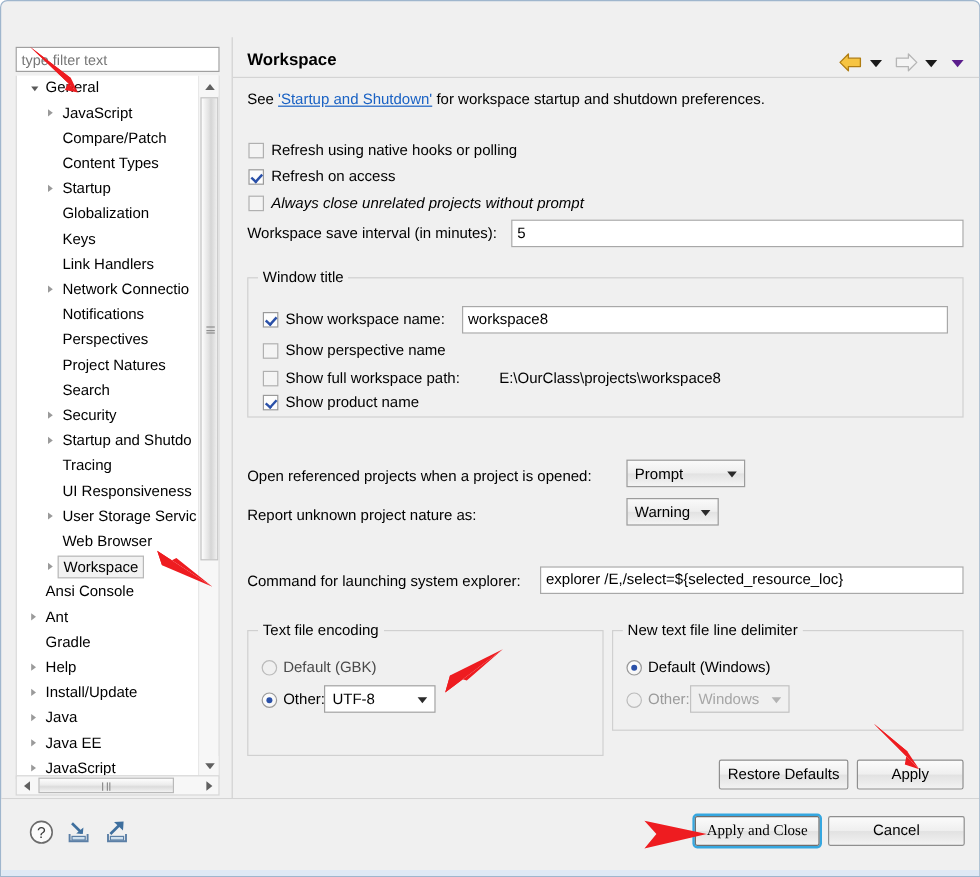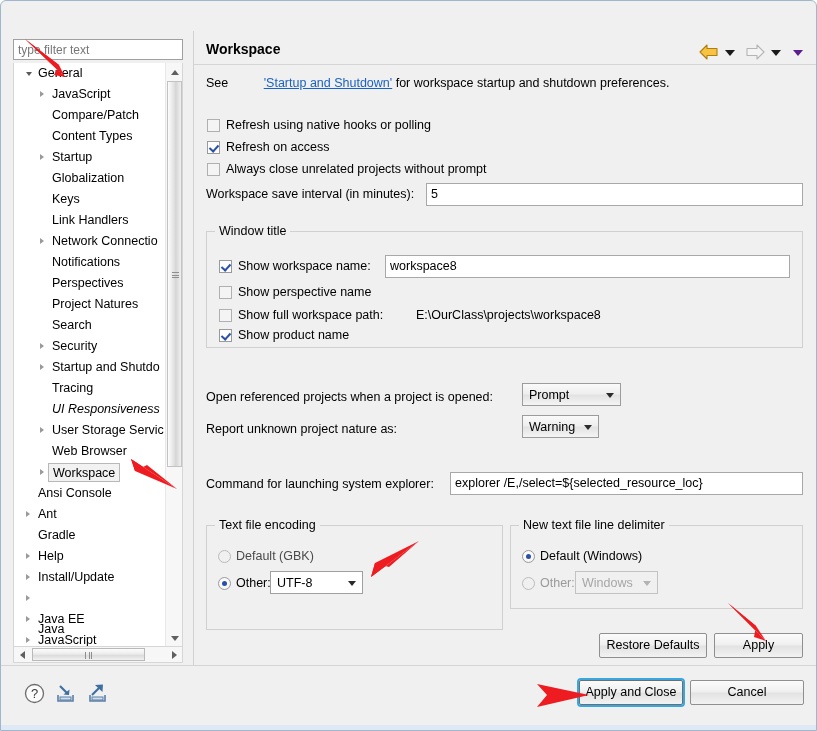--- a/index.html
+++ b/index.html
@@ -140,7 +140,7 @@
 
   
   .lbl { position:absolute; font-size:12.5px; color:#000; white-space:nowrap; }
-  .link { color:#1a62c4; text-decoration:underline;margin-left:32px; }
+  .link { color:#1a62c4; text-decoration:underline; }
 
   
   .cb { position:absolute; width:13px; height:13px; border:1px solid #9a9a9a; background:#fdfdfd; }

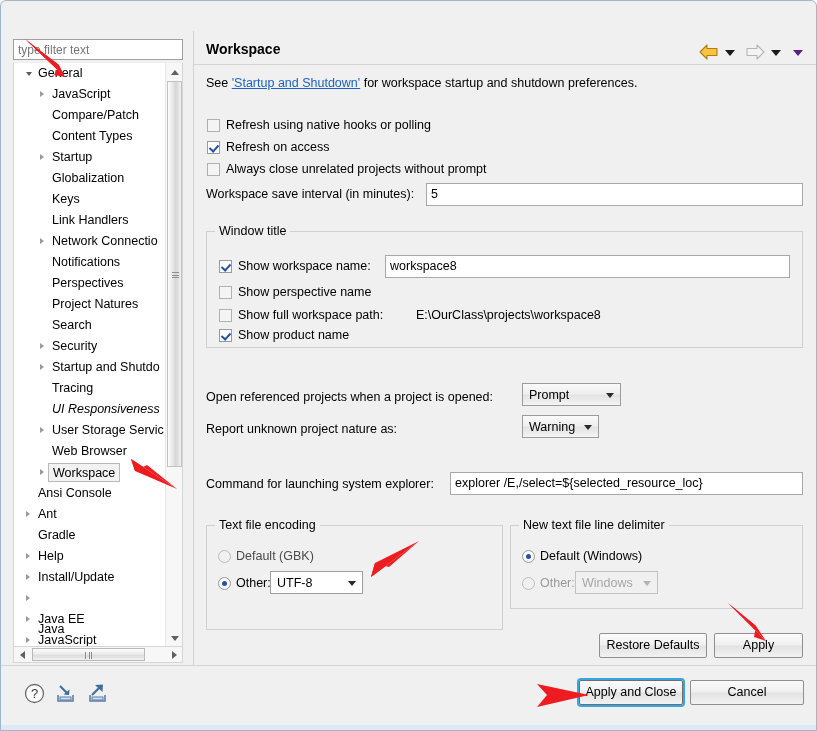--- a/index.html
+++ b/index.html
@@ -360,7 +360,7 @@
     <div class="lbl" style="left:32px; top:109px;">Refresh on access</div>
 
     <div class="cb dim" style="left:13px; top:132px;"></div>
-    <div class="lbl" style="left:32px; top:131px;">Always close unrelated projects without prompt</div>
+    <div class="lbl" style="left:32px; top:131px;font-style:italic;">Always close unrelated projects without prompt</div>
 
     <div class="lbl" style="left:12px; top:156px;">Workspace save interval (in minutes):</div>
     <div class="tin" style="left:232px; top:152px; width:377px; height:23px;">5</div>

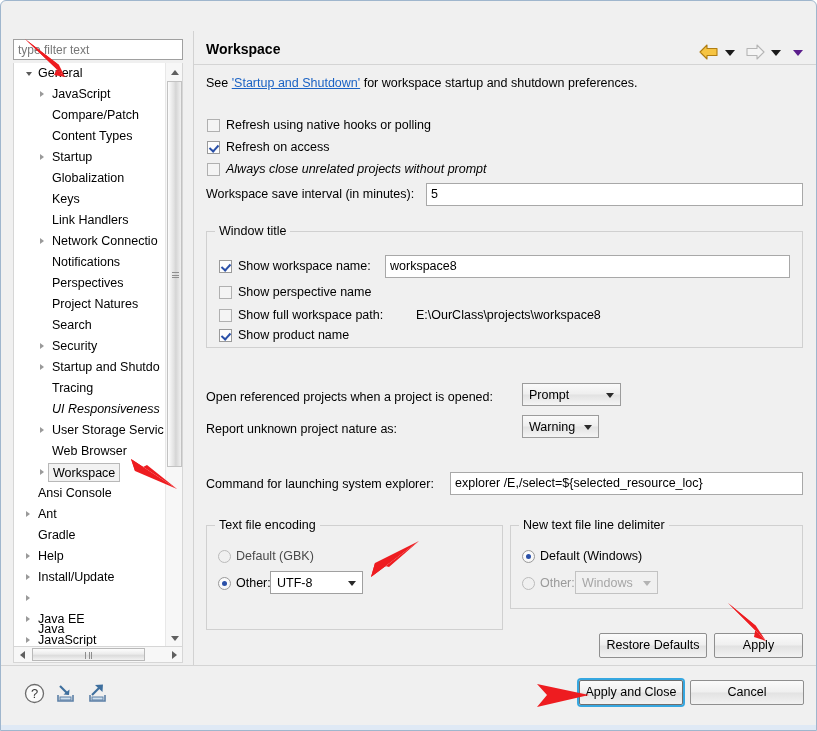--- a/index.html
+++ b/index.html
@@ -261,7 +261,7 @@
           <span class="t-label" style="left: 38px;">Tracing</span>
         </div>
         <div class="t-item">
-          <span class="t-label" style="left: 38px; font-style: italic;">UI Responsiveness</span>
+          <span class="t-label" style="left: 38px;">UI Responsiveness</span>
         </div>
         <div class="t-item">
           <span class="arrow closed" style="left: 26px;"></span>

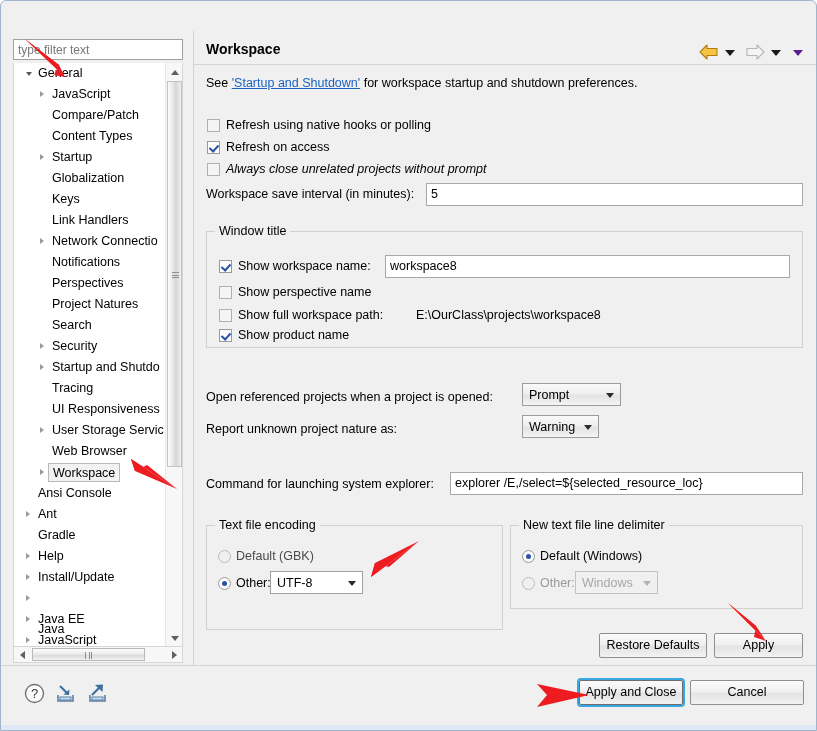--- a/index.html
+++ b/index.html
@@ -294,7 +294,7 @@
         </div>
         <div class="t-item">
           <span class="arrow closed" style="left: 12px;"></span>
-          <span class="t-label" style="left: 24px; margin-top: 31px;">Java</span>
+          <span class="t-label" style="left: 24px;">Java</span>
         </div>
         <div class="t-item">
           <span class="arrow closed" style="left: 12px;"></span>

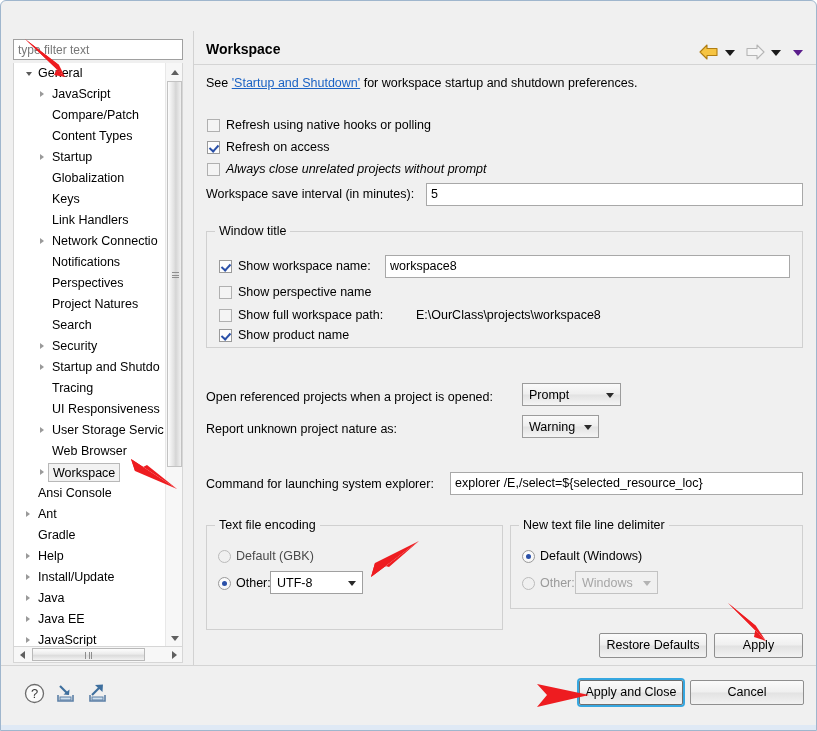--- a/index.html
+++ b/index.html
@@ -184,7 +184,7 @@
     font-size:12.5px; color:#000; text-align:center; line-height:23px;
     font-family:"Liberation Sans",sans-serif;
   }
-  .btn.focused { box-shadow:0 0 0 2px #36a7e0; border-color:#6e6e6e; }
+  .btn.focused { box-shadow:0 0 0 2px #36a7e0; border-color:#6e6e6e;font-family:Liberation Serif, serif; }
 
   
   #bottom-sep { position:absolute; left:0; top:664px; width:815px; height:1px; background:#d4d4d4; }

